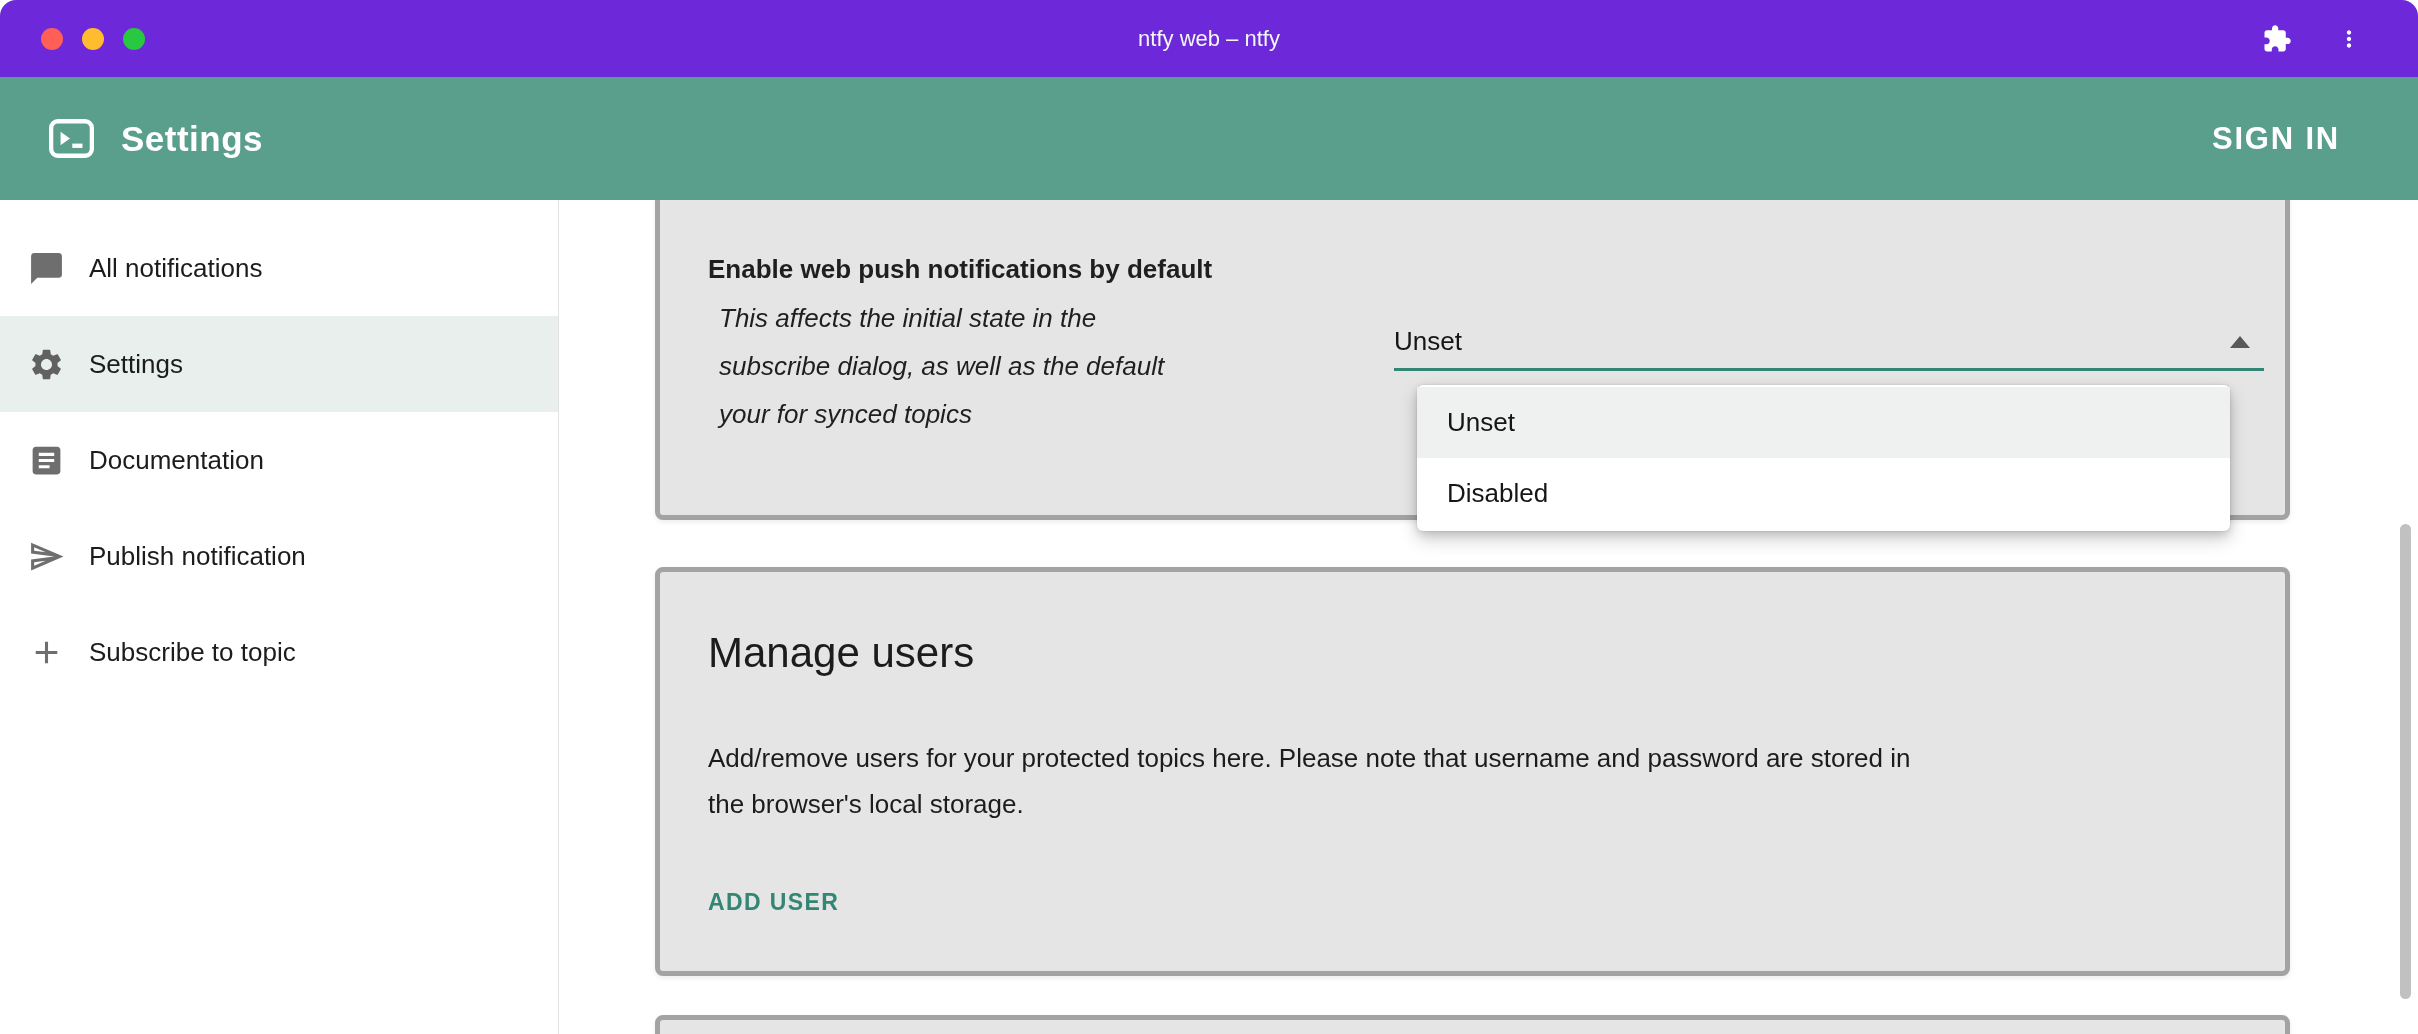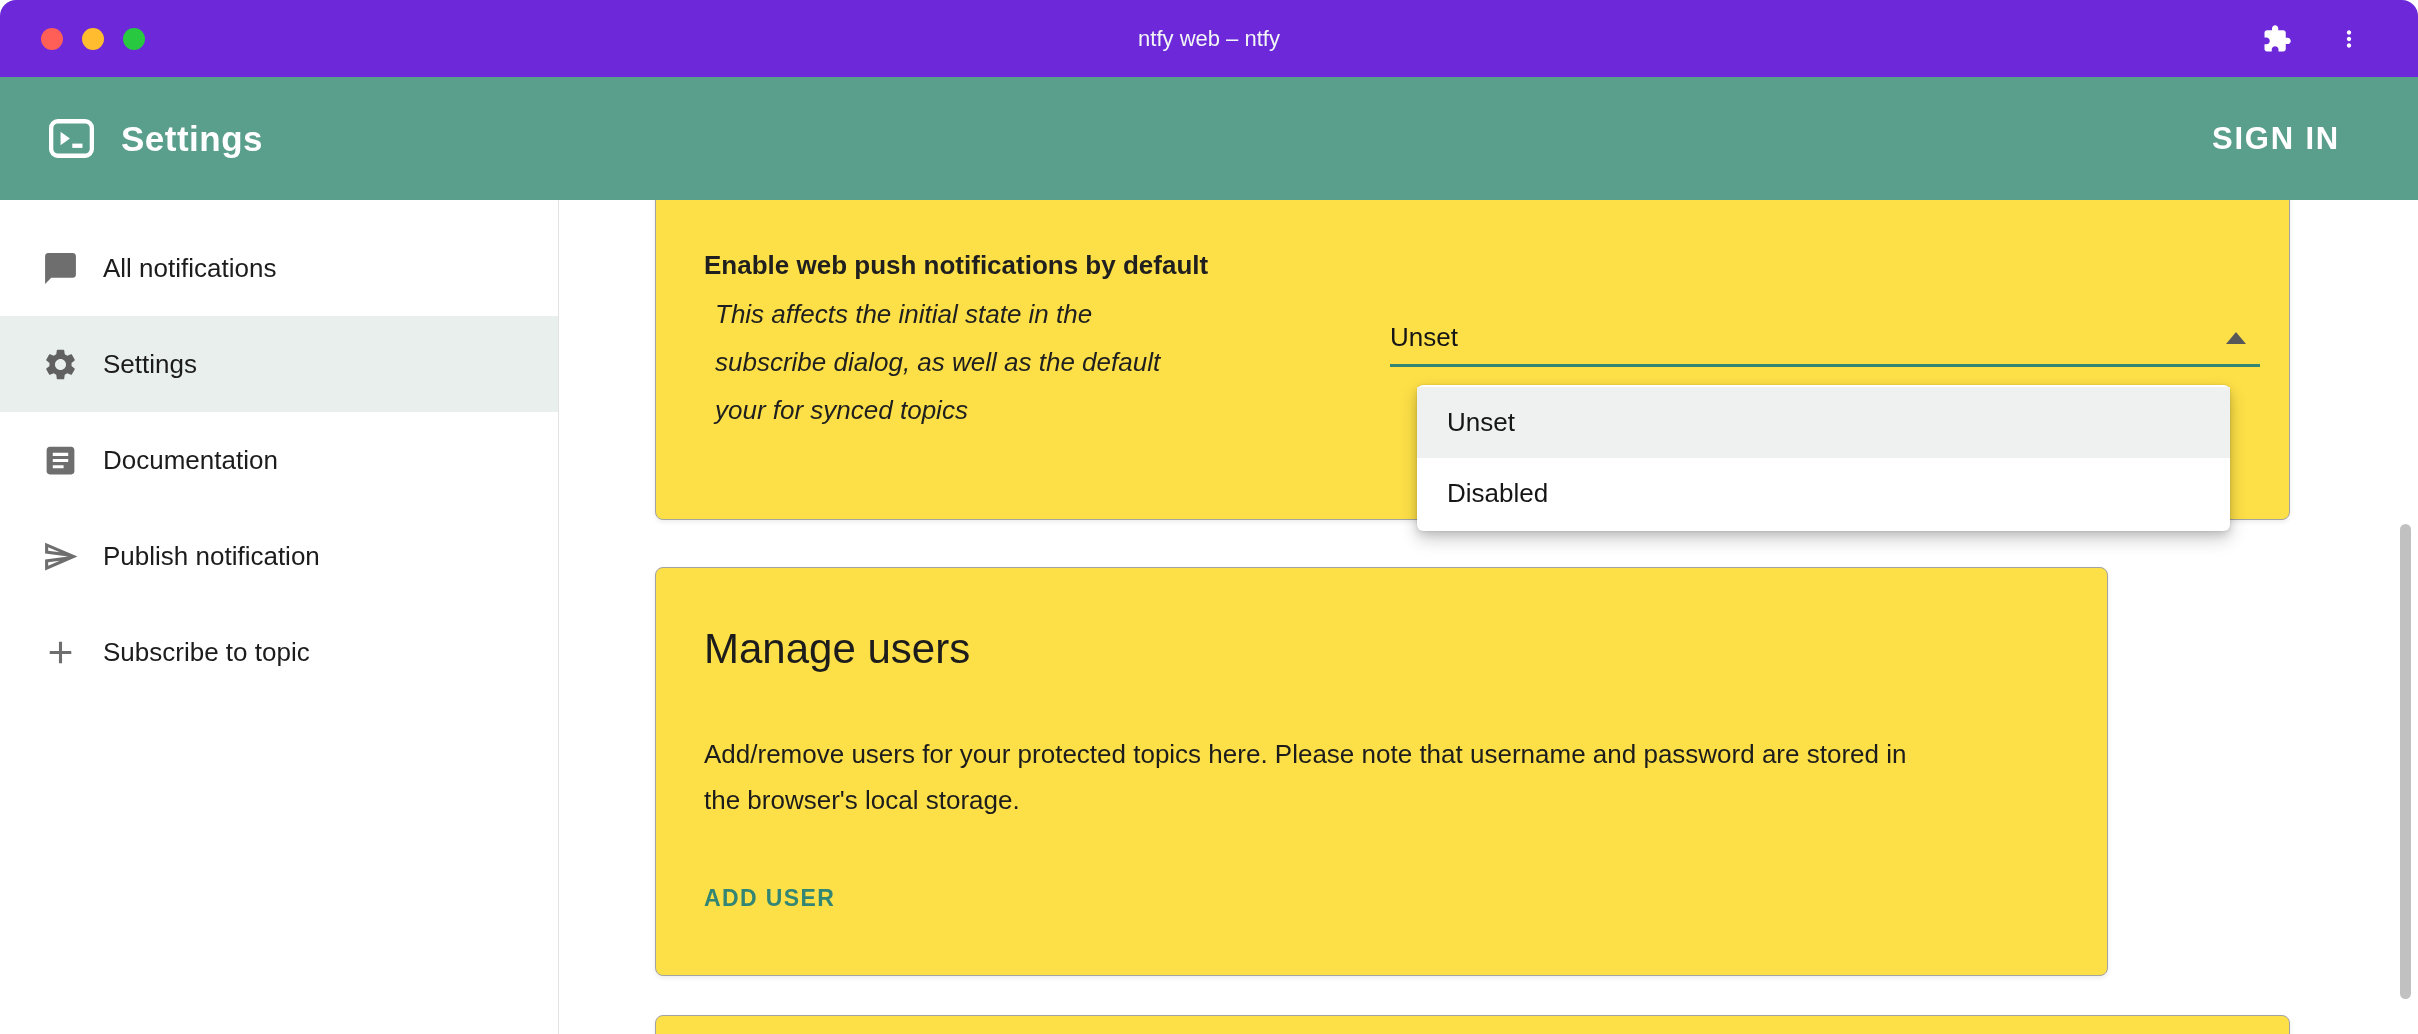--- a/index.html
+++ b/index.html
@@ -29,7 +29,7 @@
   
   .app-body { display: flex; height: 834px; }
   .sidebar { width: 559px; border-right: 1px solid #e2e2e2; padding-top: 20px; background: #ffffff; flex-shrink: 0; }
-  .side-item { height: 96px; display: flex; align-items: center; padding-left: 42px; cursor: pointer; }
+  .side-item { height: 96px; display: flex; align-items: center; padding-left: 28px; cursor: pointer; }
   .side-item.selected { background: #e9efec; }
   .side-item .icon { width: 37px; height: 37px; flex-shrink: 0; }
   .side-item .label { margin-left: 24px; font-size: 26px; color: #1c1c1c; }

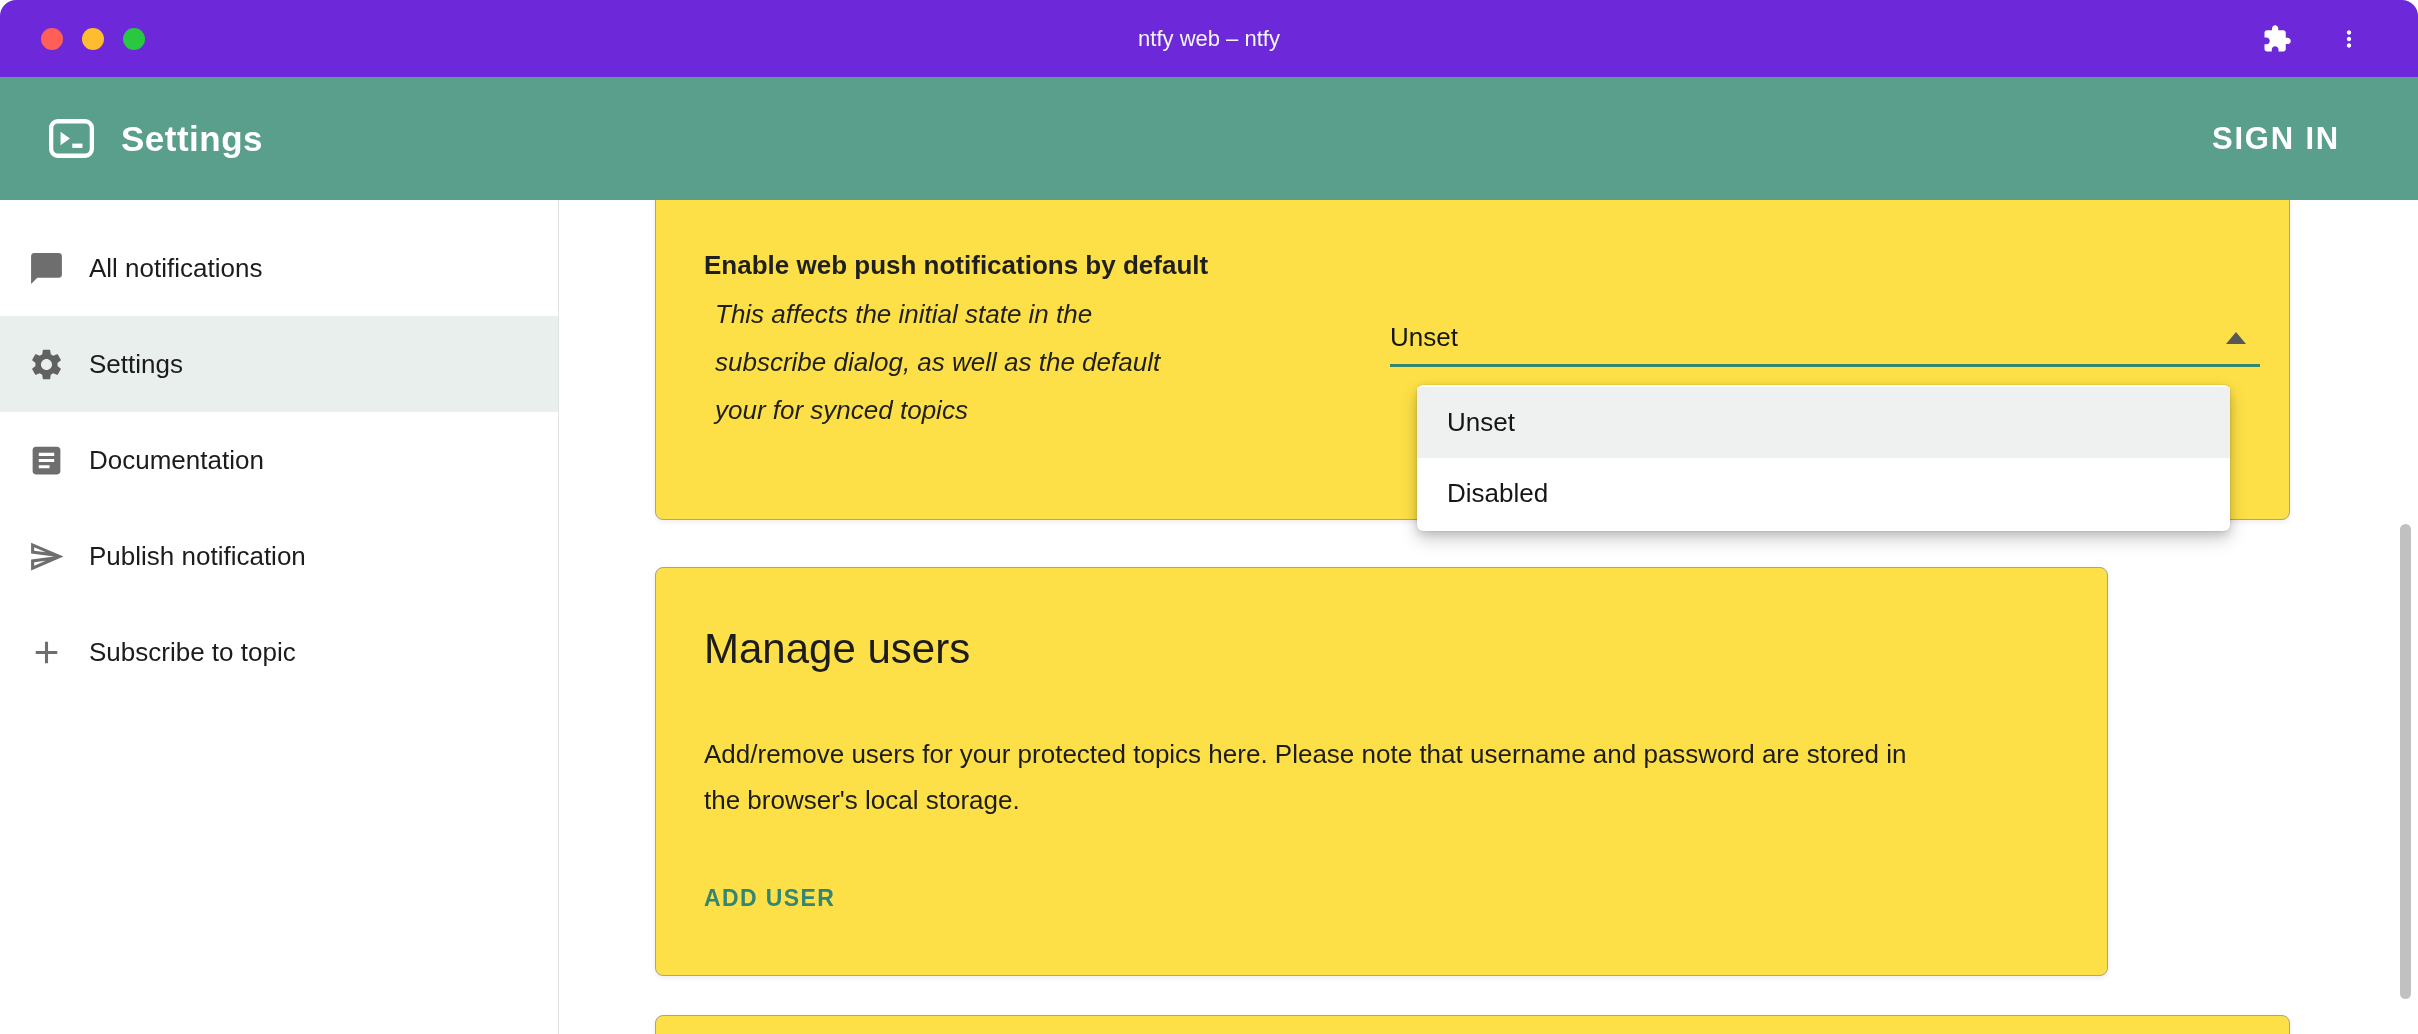--- a/index.html
+++ b/index.html
@@ -36,7 +36,7 @@
 
   .content { flex: 1; position: relative; background: #ffffff; overflow: hidden; }
 
-  .card { position: absolute; background: #fde047; border: 1px solid #a3a3a3; border-radius: 8px;
+  .card { position: absolute; background: #e5e5e5; border: 5px solid #a3a3a3; border-radius: 8px;
     box-shadow: 0 2px 5px rgba(0,0,0,0.08); }
   .card-webpush { left: 96px; top: -40px; width: 1635px; height: 360px; }
   .card-users { left: 96px; top: 367px; width: 1453px; height: 409px; padding: 56px 48px 0 48px; }

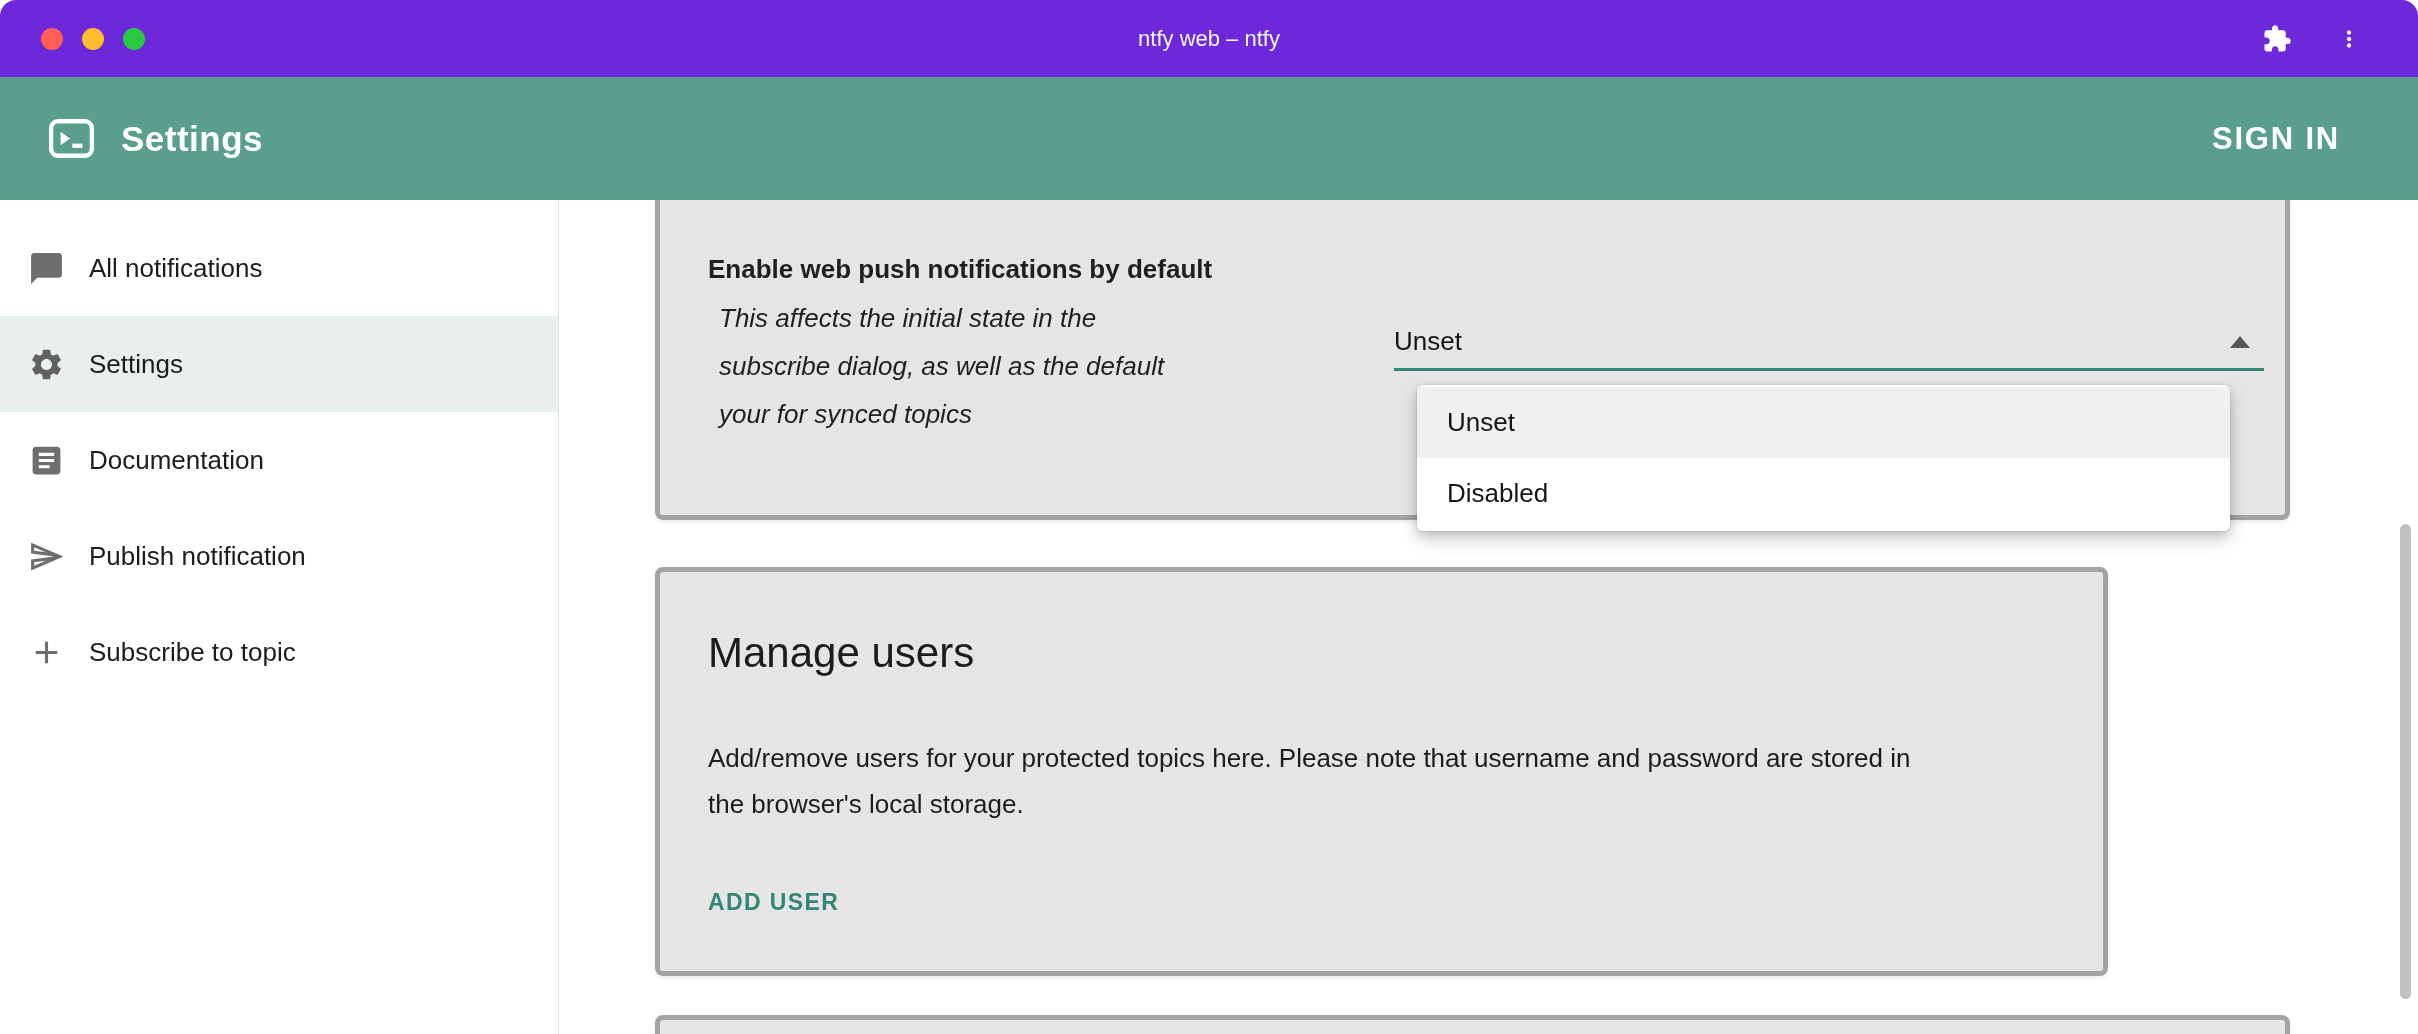--- a/index.html
+++ b/index.html
@@ -39,7 +39,7 @@
   .card { position: absolute; background: #e5e5e5; border: 5px solid #a3a3a3; border-radius: 8px;
     box-shadow: 0 2px 5px rgba(0,0,0,0.08); }
   .card-webpush { left: 96px; top: -40px; width: 1635px; height: 360px; }
-  .card-users { left: 96px; top: 367px; width: 1453px; height: 409px; padding: 56px 48px 0 48px; }
+  .card-users { left: 96px; top: 367px; width: 1635px; height: 409px; padding: 56px 48px 0 48px; }
   .card-partial { left: 96px; top: 815px; width: 1635px; height: 100px; }
 
   

